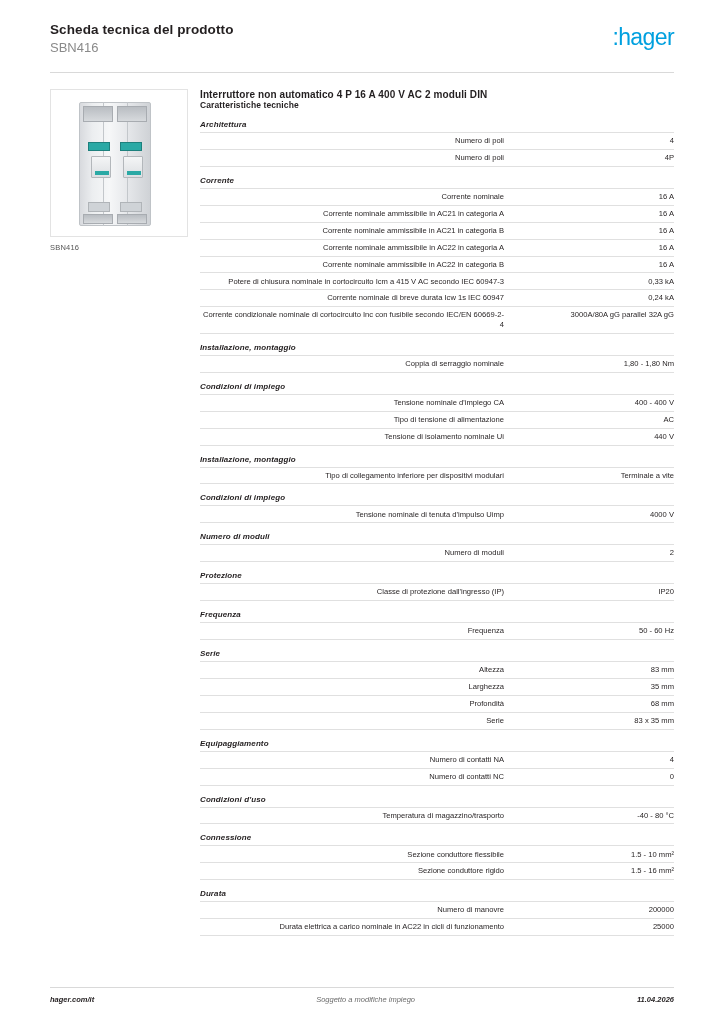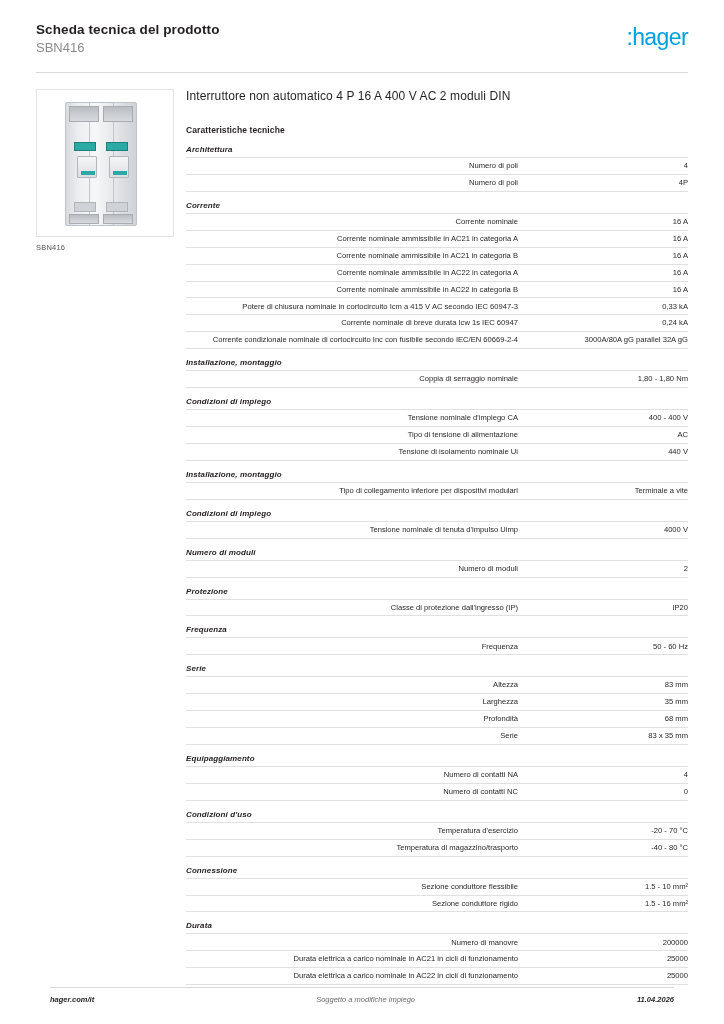--- a/index.html
+++ b/index.html
@@ -20,7 +20,7 @@
     width: 724px;
     height: 1024px;
     position: relative;
-    padding: 0 36px;
+    padding: 0 50px;
   }
   
   .header {

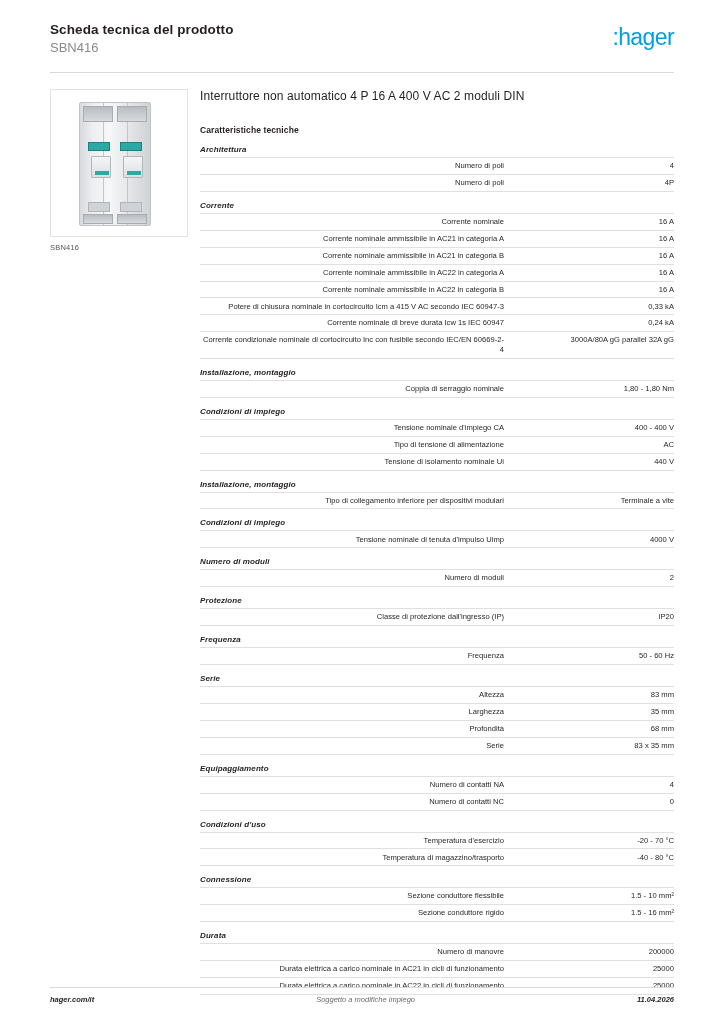--- a/index.html
+++ b/index.html
@@ -138,10 +138,9 @@
     min-width: 0;
   }
   .product-desc {
-    font-size: 12px;
-    font-weight: normal;
-    color: #231f20;
-    margin-bottom: 22px;
+    font-size: 10px;
+    font-weight: bold;
+    color: #231f20;
     letter-spacing: 0.1px;
   }
   .section-title {

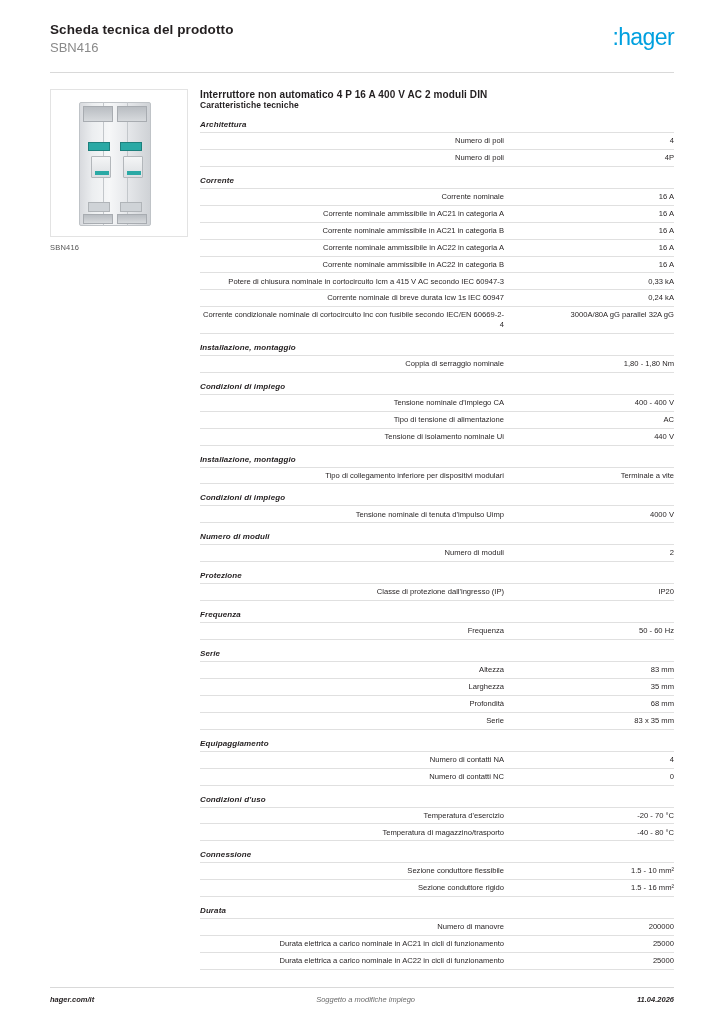--- a/index.html
+++ b/index.html
@@ -401,10 +401,6 @@
           <table class="spec">
             <tbody>
               <tr>
-                <td class="lbl">Temperatura d'esercizio</td>
-                <td class="val">-20 - 70 °C</td>
-              </tr>
-              <tr>
                 <td class="lbl">Temperatura di magazzino/trasporto</td>
                 <td class="val">-40 - 80 °C</td>
               </tr>

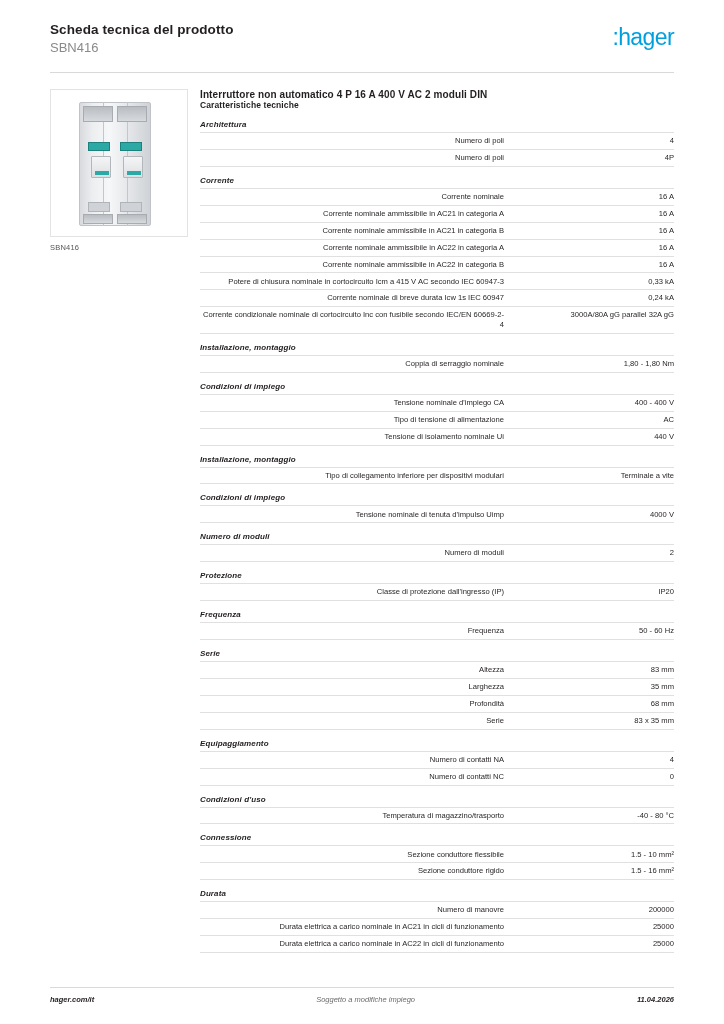--- a/index.html
+++ b/index.html
@@ -427,10 +427,6 @@
                 <td class="val">200000</td>
               </tr>
               <tr>
-                <td class="lbl">Durata elettrica a carico nominale in AC21 in cicli di funzionamento</td>
-                <td class="val">25000</td>
-              </tr>
-              <tr>
                 <td class="lbl">Durata elettrica a carico nominale in AC22 in cicli di funzionamento</td>
                 <td class="val">25000</td>
               </tr>

